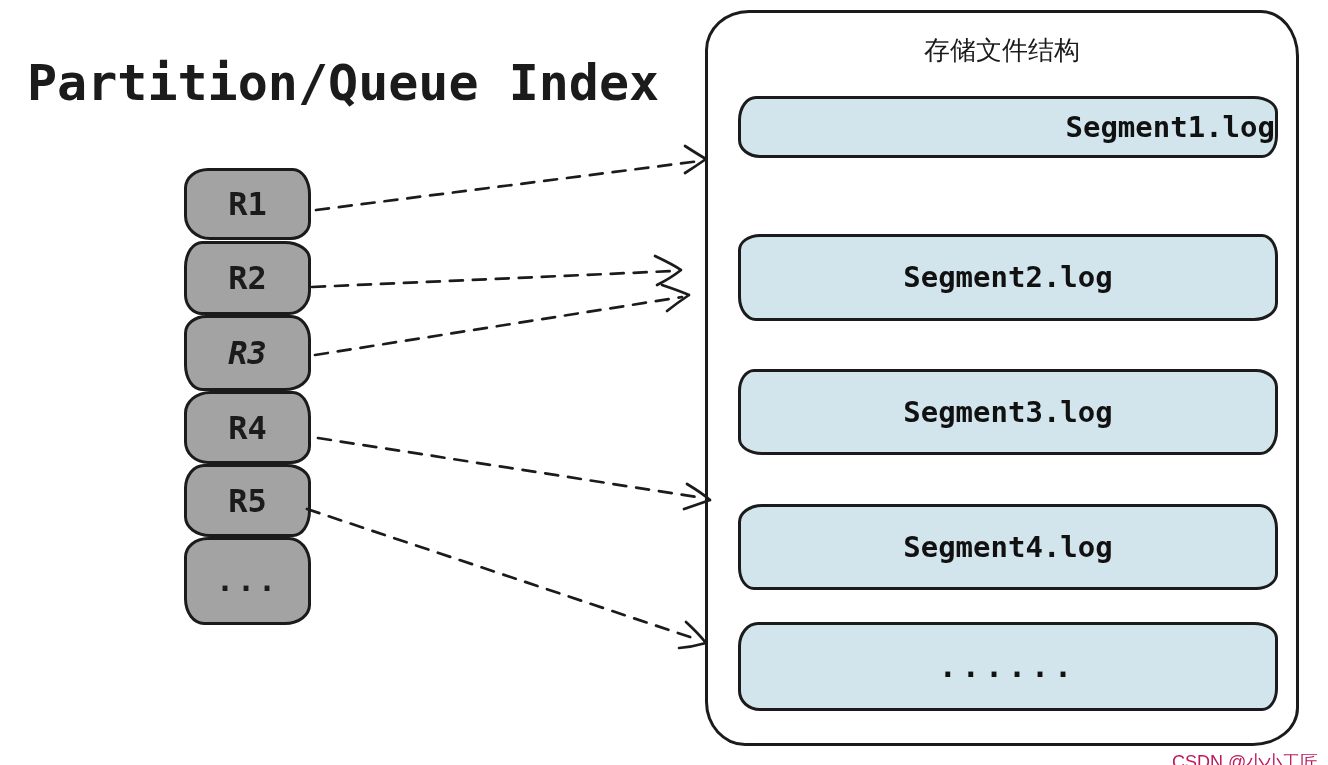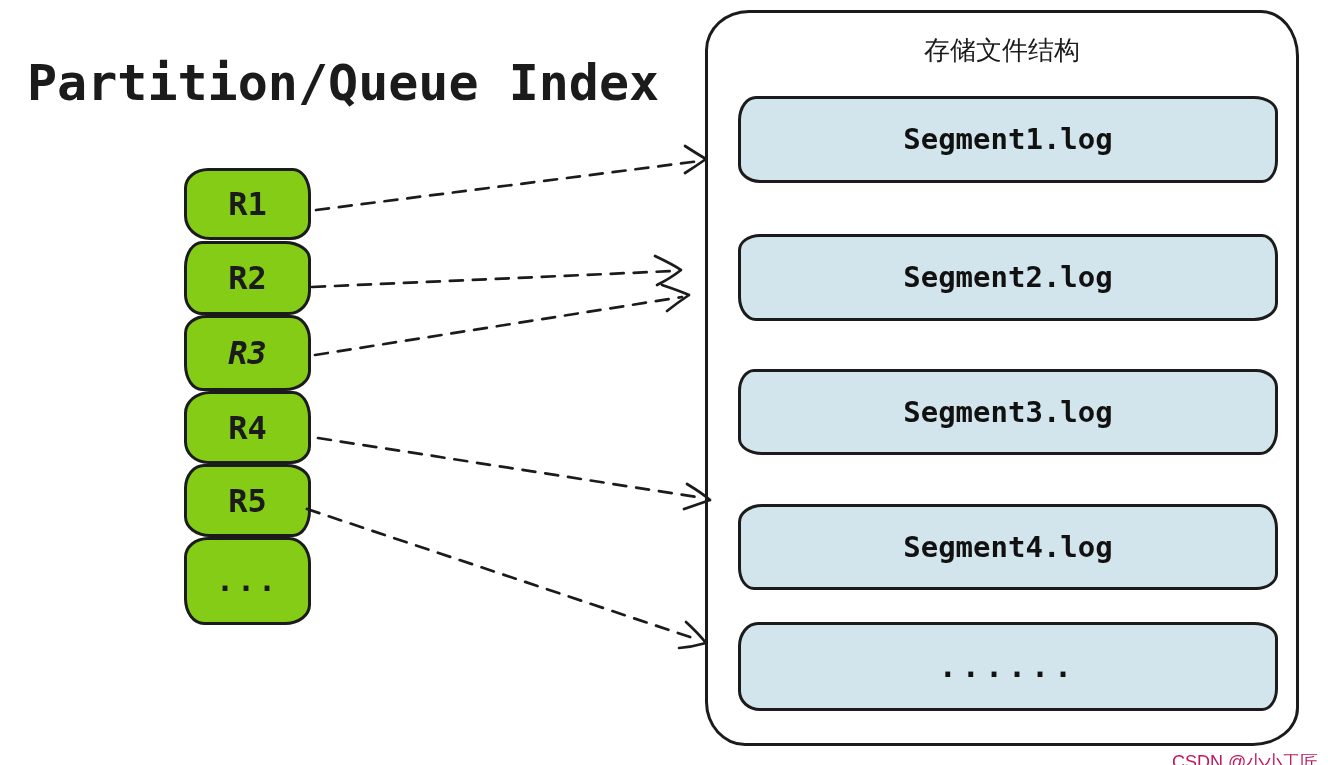--- a/index.html
+++ b/index.html
@@ -82,7 +82,7 @@
     line-height: 1;
     color: #111111;
   }
-  .sg1 { top: 83px;  height: 87px; border-radius: 18px 24px 16px 22px / 24px 16px 22px 18px; }
+  .sg1 { top: 83px;  height: 62px; border-radius: 18px 24px 16px 22px / 24px 16px 22px 18px; justify-content: flex-end; }
   .sg2 { top: 221px; height: 87px; border-radius: 22px 16px 24px 18px / 16px 22px 18px 24px; }
   .sg3 { top: 356px; height: 86px; border-radius: 16px 22px 18px 24px / 22px 18px 24px 16px; }
   .sg4 { top: 491px; height: 86px; border-radius: 24px 18px 22px 16px / 18px 24px 16px 22px; }

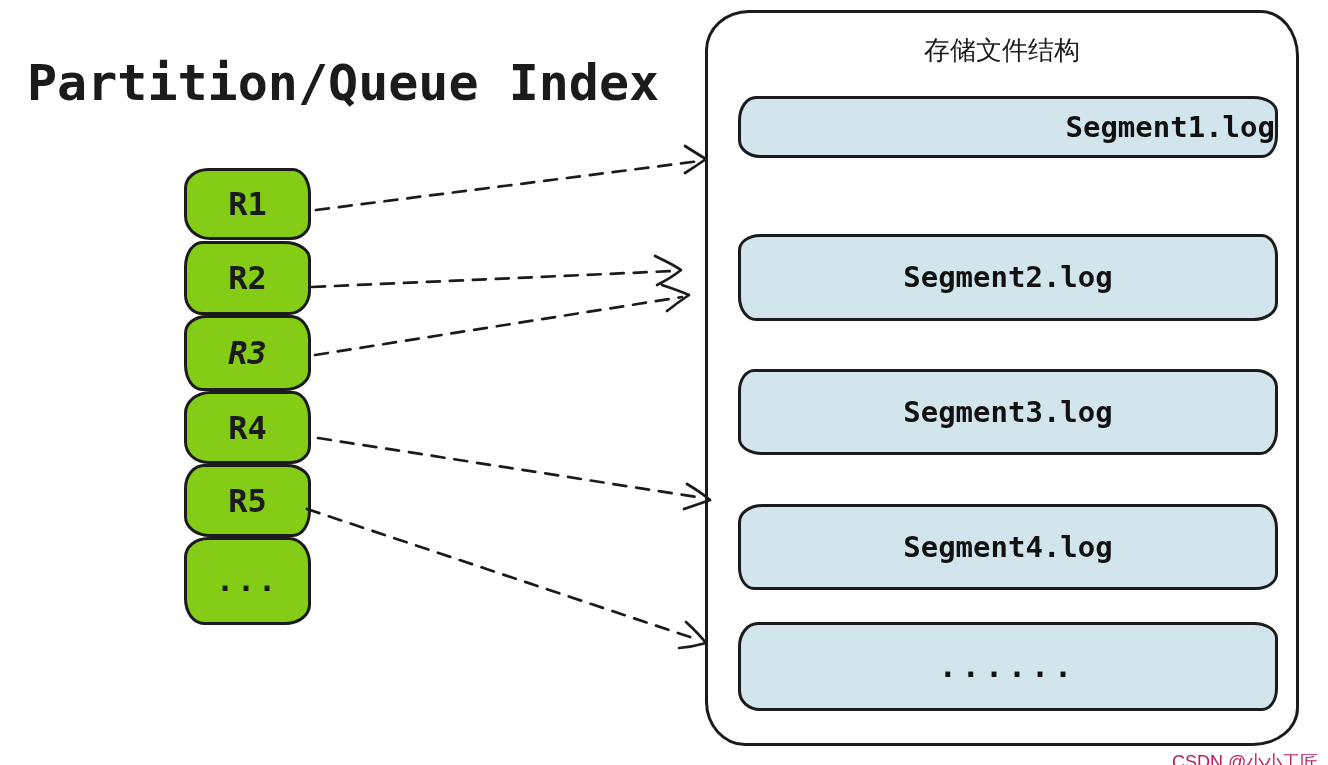--- a/index.html
+++ b/index.html
@@ -30,7 +30,7 @@
     position: absolute;
     left: 184px;
     width: 127px;
-    background: #84cc16;
+    background: #a3a3a3;
     border: 3px solid #1b1b1b;
     display: flex;
     align-items: center;

